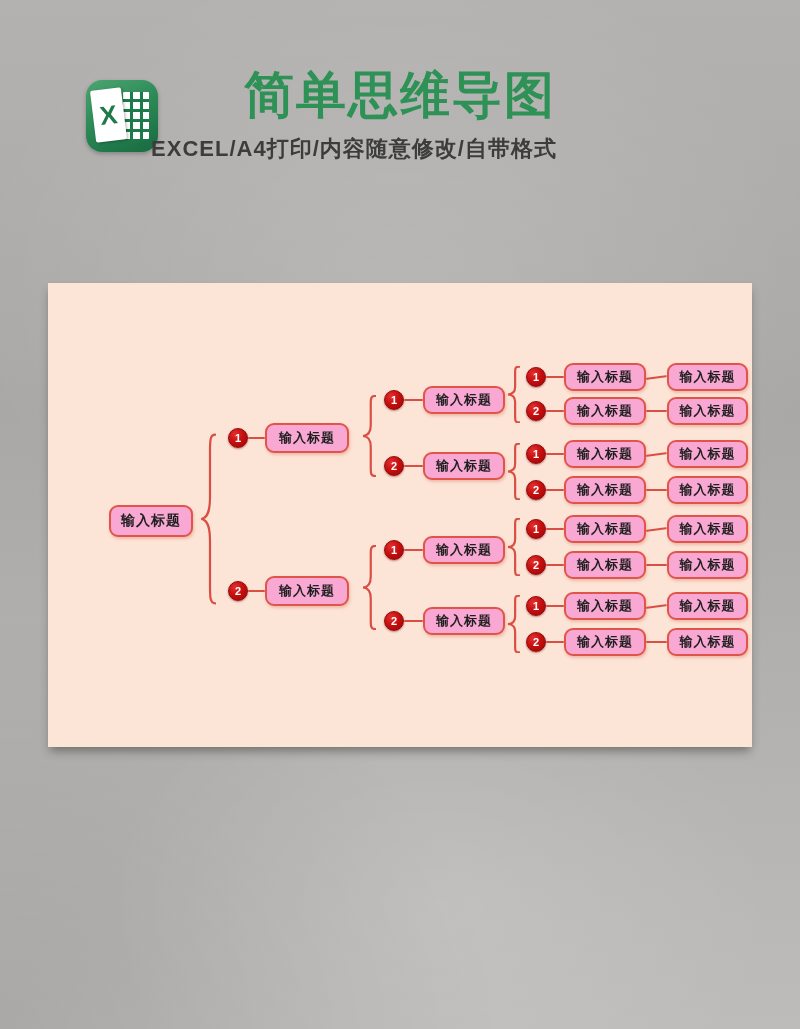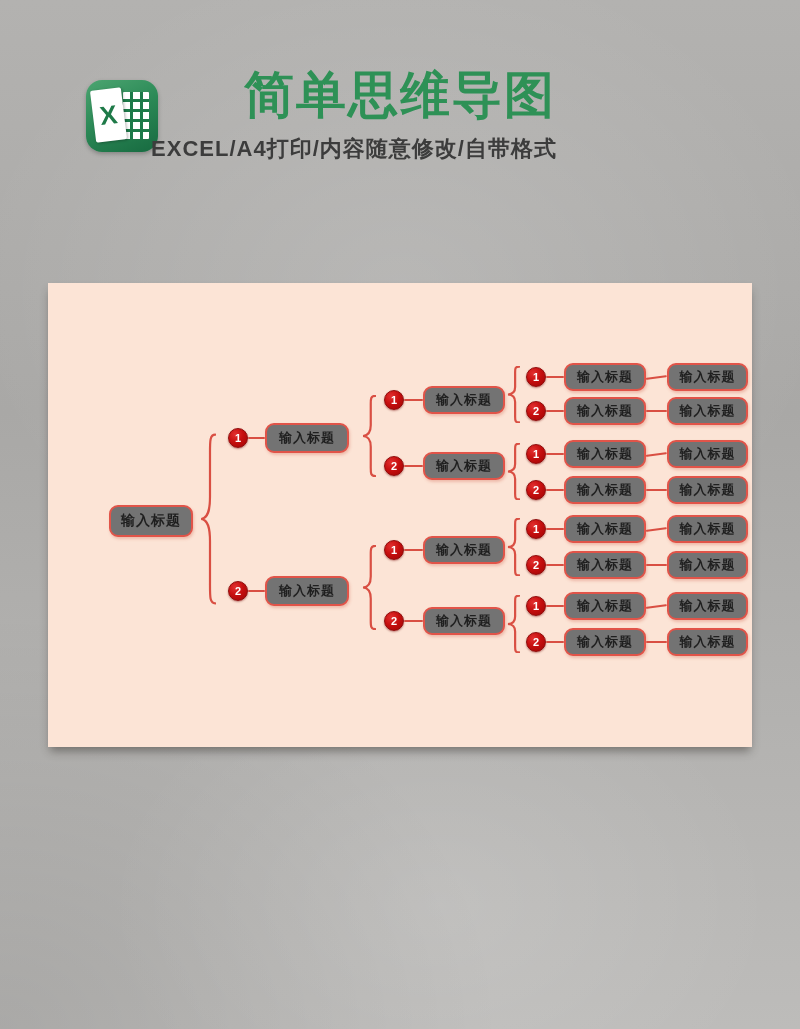--- a/index.html
+++ b/index.html
@@ -46,7 +46,7 @@
     box-shadow:0 6px 9px -2px rgba(40,35,32,.45);
   }
   .box{
-    position:absolute;box-sizing:border-box;background:#737373;
+    position:absolute;box-sizing:border-box;background:#f9a8d4;
     border:2px solid #E15449;border-radius:9px;
     display:flex;align-items:center;justify-content:center;
     font-weight:bold;color:#1f1f1f;font-size:13px;letter-spacing:1px;

